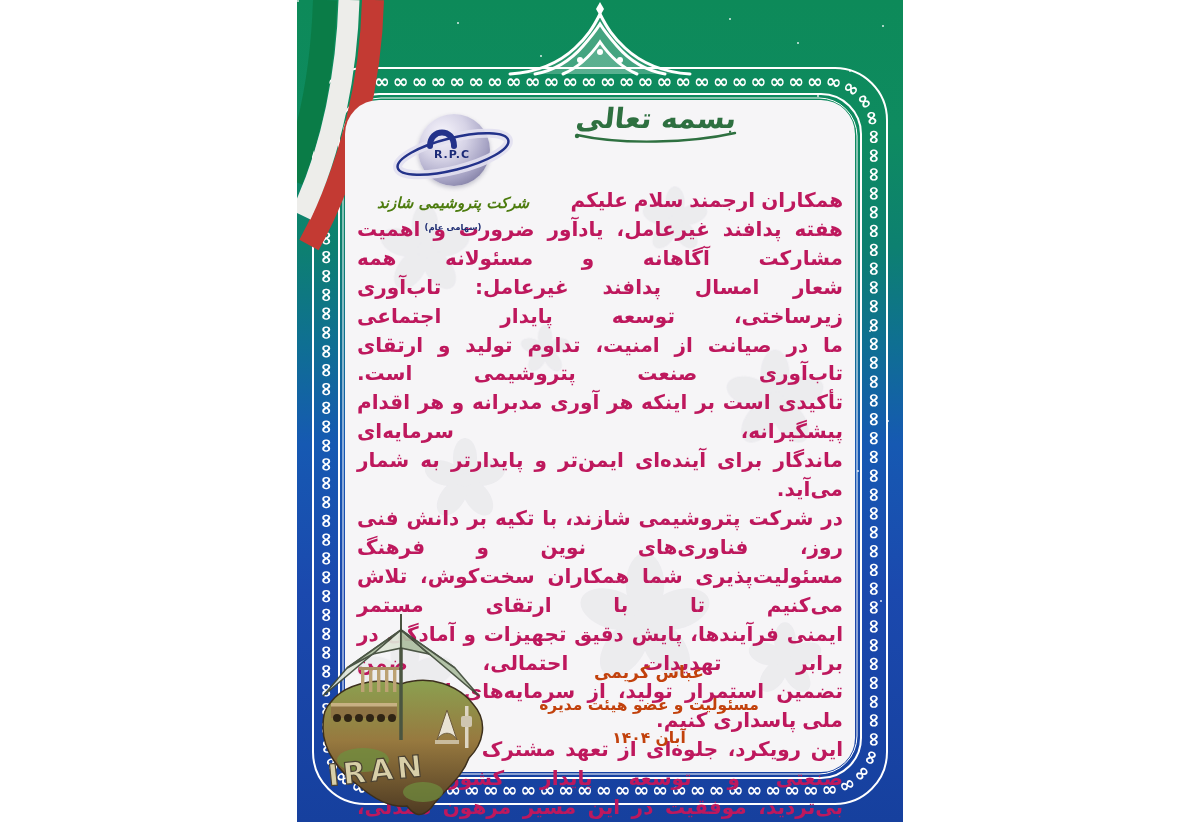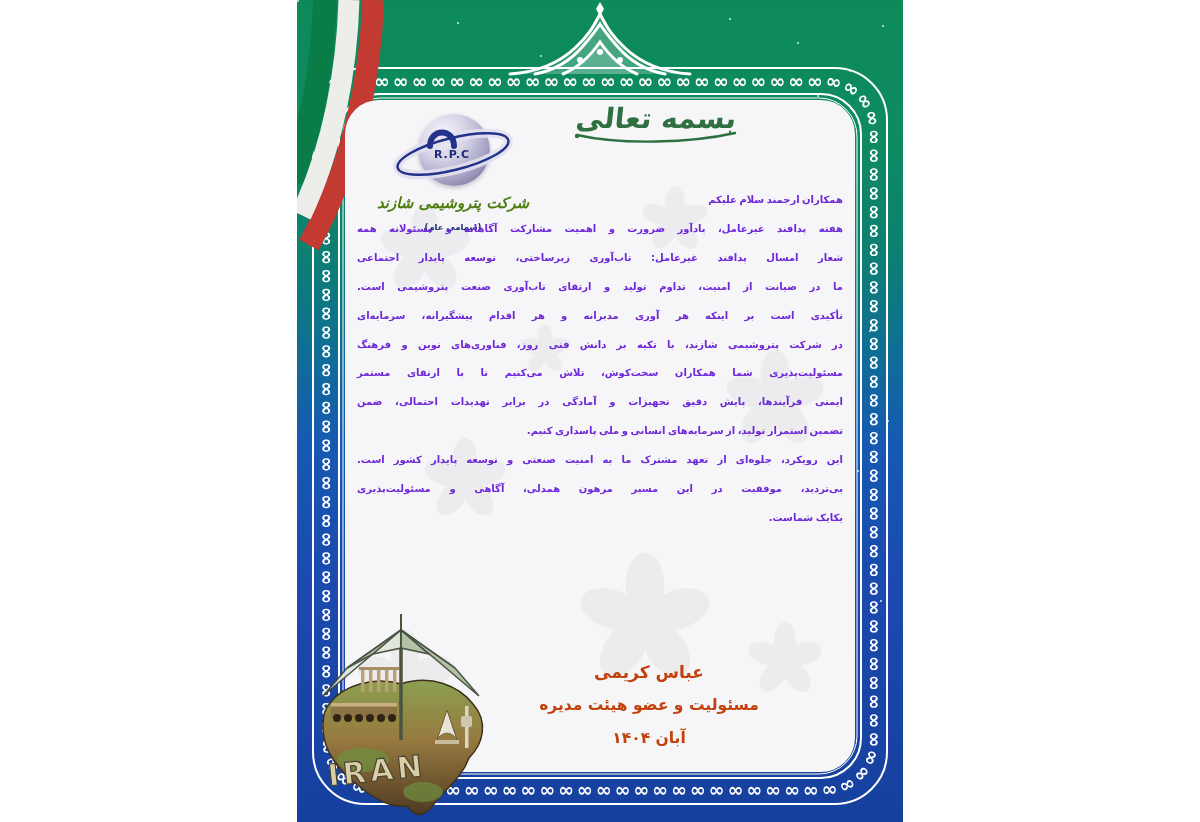--- a/index.html
+++ b/index.html
@@ -55,7 +55,7 @@
 
   
   .text-block { position:absolute; left:12px; top:86px; width:486px; direction:rtl; }
-  .line { font-size:10px; line-height:28.9px; font-weight:bold; color:#6d28d9;
+  .line { font-size:20px; line-height:28.9px; font-weight:bold; color:#be185d;
           text-align:justify; text-align-last:justify; word-spacing:-1px;
           white-space:normal; }
   .line.end { text-align-last:right; }

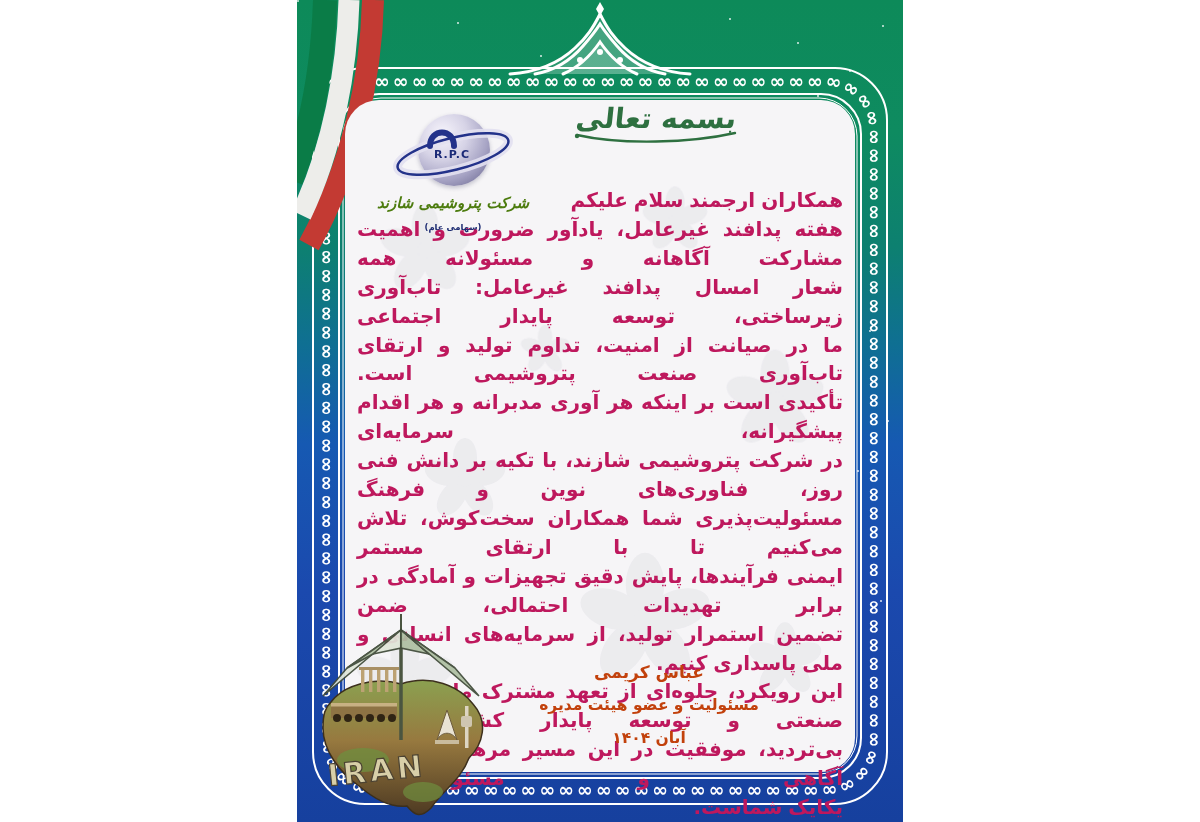--- a/index.html
+++ b/index.html
@@ -164,6 +164,7 @@
             <div class="line">شعار امسال پدافند غیرعامل: تاب‌آوری زیرساختی، توسعه پایدار اجتماعی</div>
             <div class="line">ما در صیانت از امنیت، تداوم تولید و ارتقای تاب‌آوری صنعت پتروشیمی است.</div>
             <div class="line">تأکیدی است بر اینکه هر آوری مدبرانه و هر اقدام پیشگیرانه، سرمایه‌ای</div>
+            <div class="line end">ماندگار برای آینده‌ای ایمن‌تر و پایدارتر به شمار می‌آید.</div>
             <div class="line">در شرکت پتروشیمی شازند، با تکیه بر دانش فنی روز، فناوری‌های نوین و فرهنگ</div>
             <div class="line">مسئولیت‌پذیری شما همکاران سخت‌کوش، تلاش می‌کنیم تا با ارتقای مستمر</div>
             <div class="line">ایمنی فرآیندها، پایش دقیق تجهیزات و آمادگی در برابر تهدیدات احتمالی، ضمن</div>

